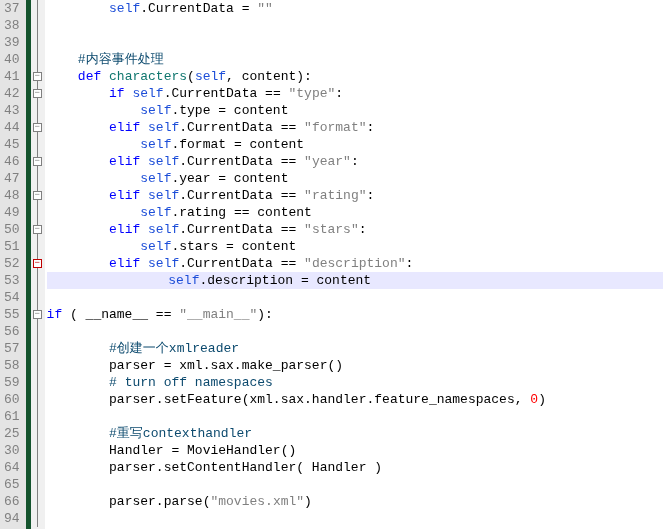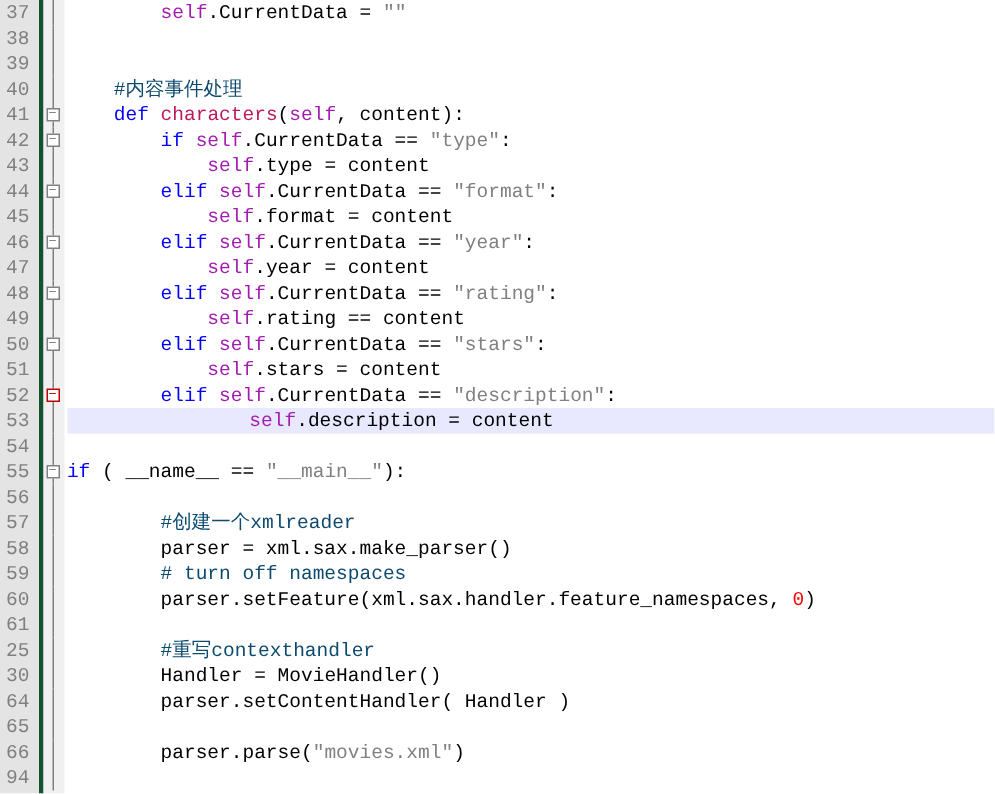--- a/index.html
+++ b/index.html
@@ -5,7 +5,7 @@
 * { margin:0; padding:0; box-sizing:border-box; }
 body { font-family:"Courier New",monospace; font-size:13px; background:#fff; width:663px; height:529px; overflow:hidden; }
 .editor { display:flex; height:100%; }
-.gutter { background:#e4e4e4; color:#808080; text-align:right; padding:0 6px 0 4px; user-select:none; line-height:17px; flex-shrink:0; border-right:3px solid #14532d; }
+.gutter { background:#e4e4e4; color:#808080; text-align:right; padding:0 6px 0 4px; user-select:none; line-height:17px; flex-shrink:0; border-right:5px solid #14532d; }
 .gutter div { height:17px; }
 .fold { width:14px; background:#f0f0f0; flex-shrink:0; line-height:17px; position:relative; }
 .fold div { height:17px; position:relative; }

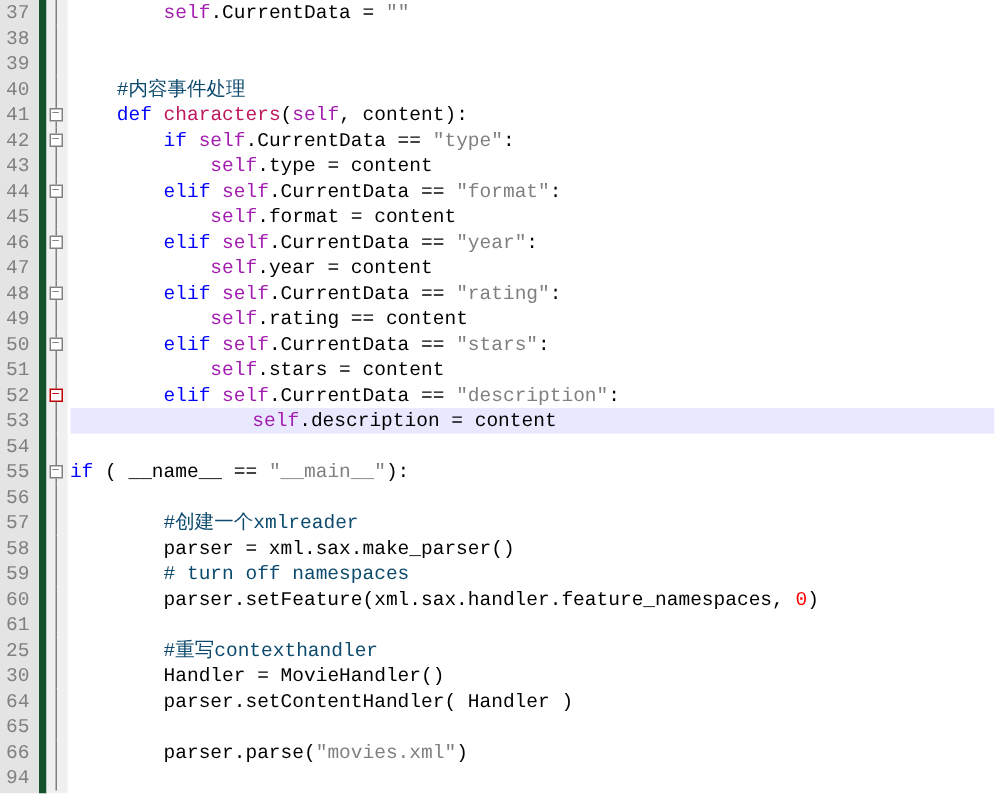--- a/index.html
+++ b/index.html
@@ -17,7 +17,7 @@
 .code .hl { background:#e8e8ff;padding-left:28px; }
 .kw { color:#0000ff; }
 .op { color:#000; }
-.self { color:#a21caf; }
+.self { color:#1d4ed8; }
 .str { color:#808080; }
 .num { color:#ff0000; }
 .com { color:#0c4a6e; }

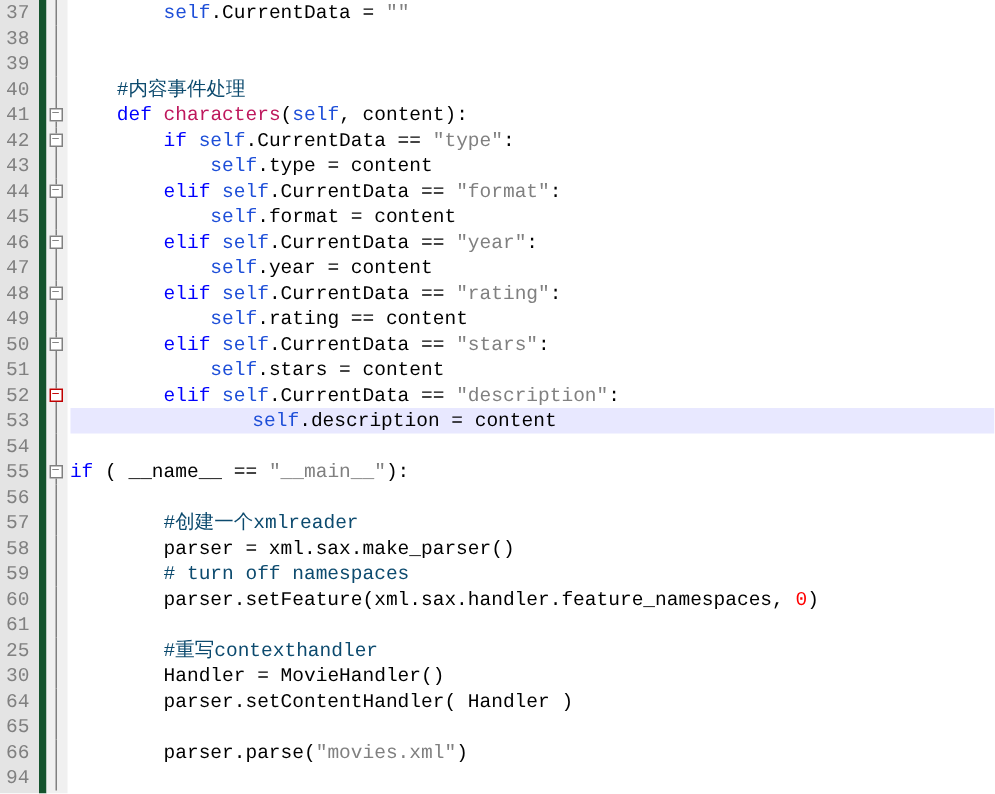--- a/index.html
+++ b/index.html
@@ -21,7 +21,7 @@
 .str { color:#808080; }
 .num { color:#ff0000; }
 .com { color:#0c4a6e; }
-.fn { color:#be185d; }
+.fn { color:#0f766e; }
 .id { color:#000;text-align:right; }
 </style>
 </head>

